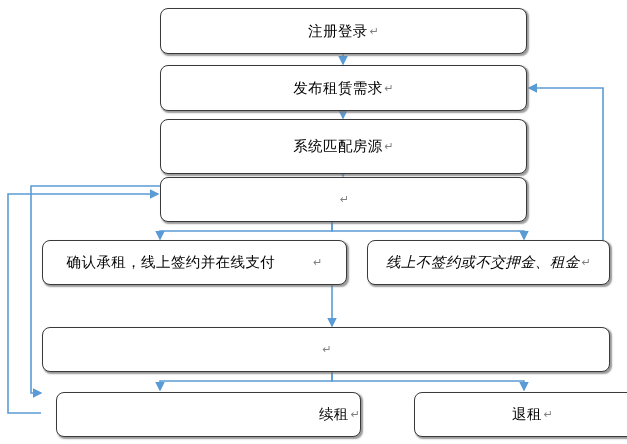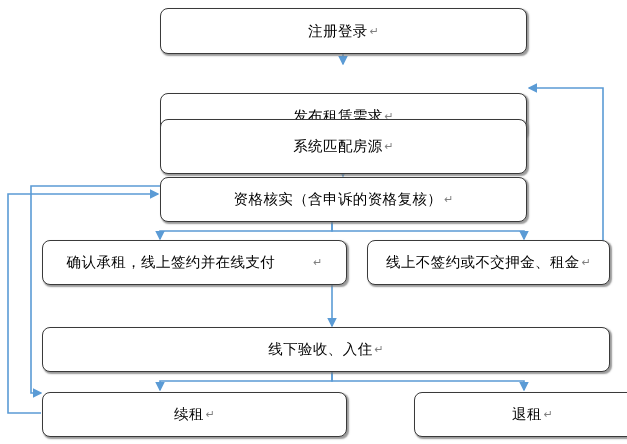--- a/index.html
+++ b/index.html
@@ -96,7 +96,7 @@
       <span class="pilcrow">↵</span>
   </div>
 
-  <div class="node" style="left:160px; top:65px; width:367px; height:46px;margin-top:28px;">
+  <div class="node" style="left:160px; top:65px; width:367px; height:46px;">
     <span class="node-label">发布租赁需求</span>
       <span class="pilcrow">↵</span>
   </div>

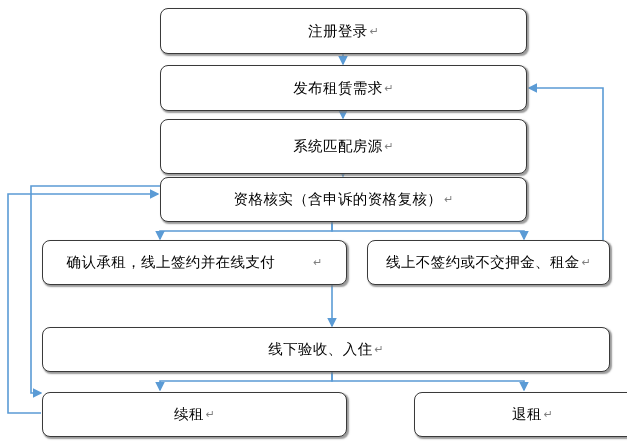--- a/index.html
+++ b/index.html
@@ -107,7 +107,6 @@
   </div>
 
   <div class="node" style="left:160px; top:177px; width:367px; height:45px;">
-    <span class="node-label">资格核实（含申诉的资格复核）</span>
       <span class="pilcrow">↵</span>
   </div>
 

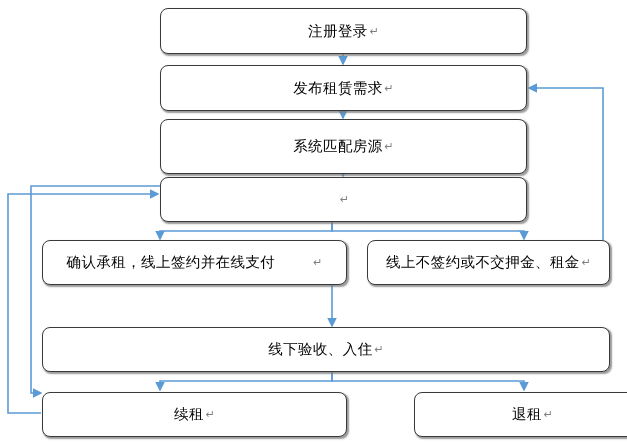--- a/index.html
+++ b/index.html
@@ -115,7 +115,7 @@
       <span class="pilcrow">↵</span>
   </div>
 
-  <div class="node" style="left:367px; top:240px; width:243px; height:45px;">
+  <div class="node" style="left:367px; top:240px; width:243px; height:45px;font-style:italic;">
     <span class="node-label">线上不签约或不交押金、租金</span>
       <span class="pilcrow">↵</span>
   </div>

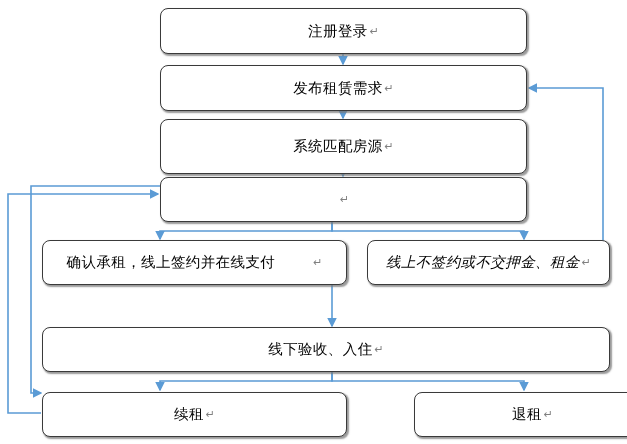--- a/index.html
+++ b/index.html
@@ -121,7 +121,6 @@
   </div>
 
   <div class="node" style="left:42px; top:327px; width:568px; height:45px;">
-    <span class="node-label">线下验收、入住</span>
       <span class="pilcrow">↵</span>
   </div>
 

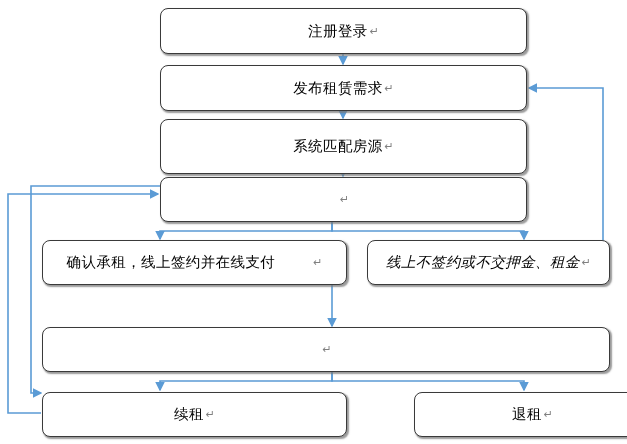--- a/index.html
+++ b/index.html
@@ -124,7 +124,7 @@
       <span class="pilcrow">↵</span>
   </div>
 
-  <div class="node" style="left:42px; top:392px; width:305px; height:45px;">
+  <div class="node" style="left:56px; top:392px; width:305px; height:45px;justify-content:flex-end;">
     <span class="node-label">续租</span>
       <span class="pilcrow">↵</span>
   </div>

